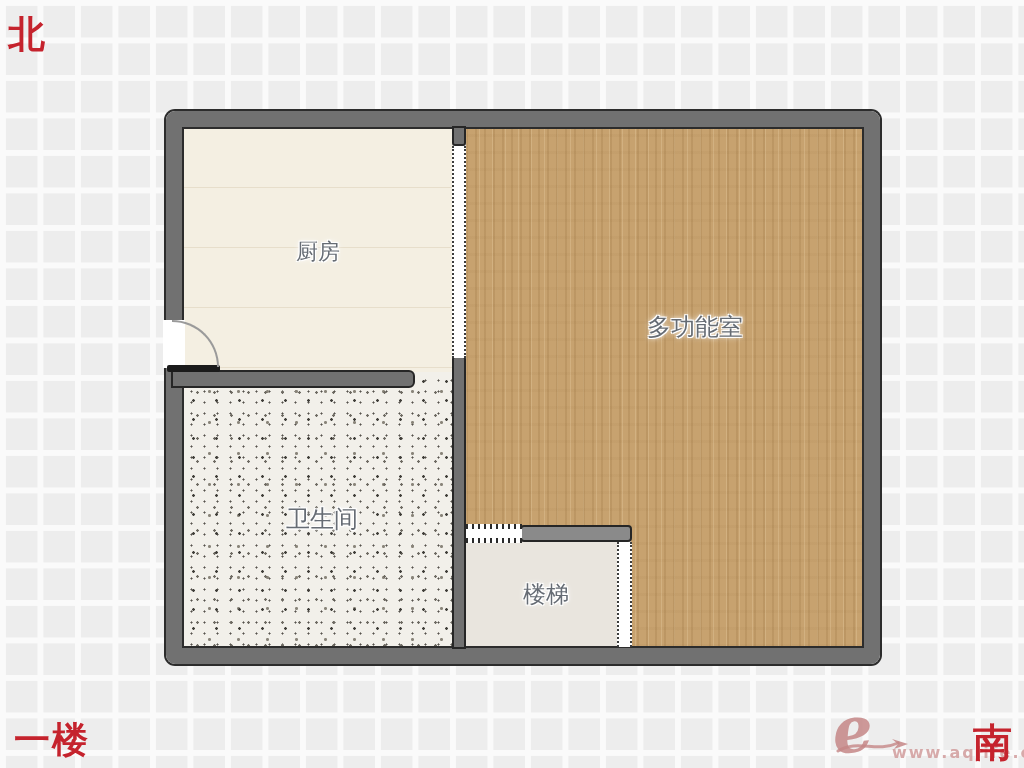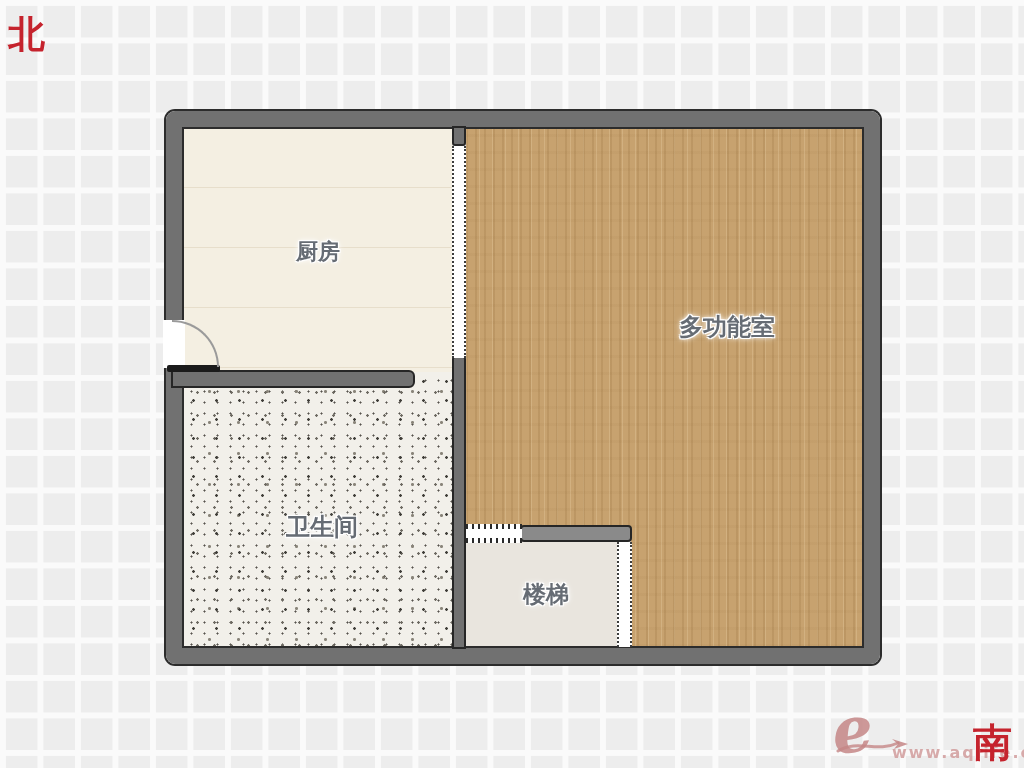--- a/index.html
+++ b/index.html
@@ -91,7 +91,7 @@
   
   .room-label{
     position:absolute;transform:translate(-50%,-50%);
-    color:#666c74;font-weight:bold;white-space:nowrap;
+    color:#666c74;font-weight:normal;white-space:nowrap;
     text-shadow:-1px -1px 0 #fff,1px -1px 0 #fff,-1px 1px 0 #fff,1px 1px 0 #fff,0 0 4px #fff,0 0 7px #fff;
   }
   .lbl-kitchen{left:318px;top:252px;font-size:22px;}

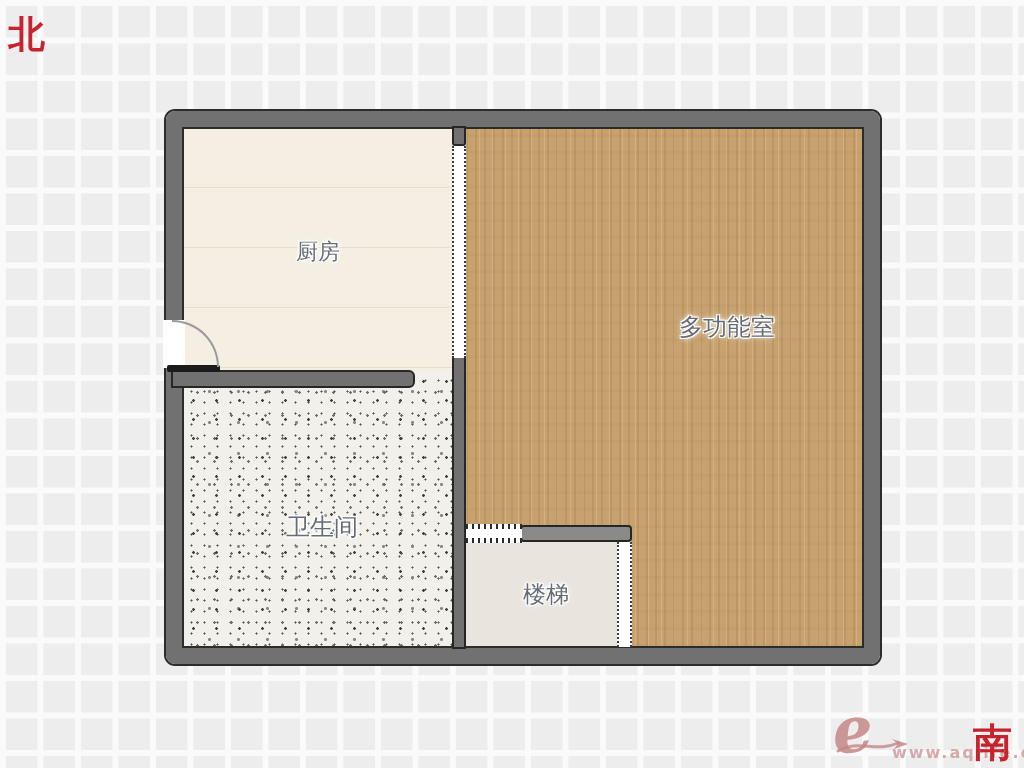--- a/index.html
+++ b/index.html
@@ -95,7 +95,7 @@
     text-shadow:-1px -1px 0 #fff,1px -1px 0 #fff,-1px 1px 0 #fff,1px 1px 0 #fff,0 0 4px #fff,0 0 7px #fff;
   }
   .lbl-kitchen{left:318px;top:252px;font-size:22px;}
-  .lbl-multifunction{left:695px;top:327px;font-size:24px;margin-left:32px;}
+  .lbl-multifunction{left:695px;top:327px;font-size:24px;}
   .lbl-bathroom{left:322px;top:519px;font-size:24px;margin-top:8px;}
   .lbl-stairs{left:546px;top:594px;font-size:23px;}
 

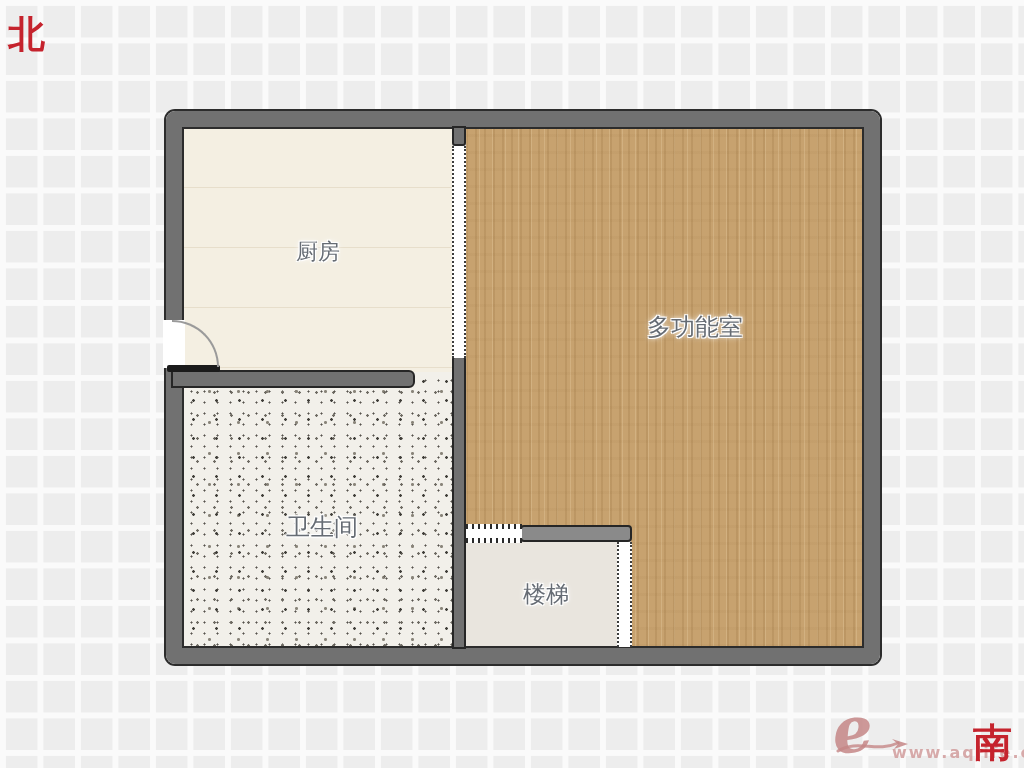--- a/index.html
+++ b/index.html
@@ -96,7 +96,7 @@
   }
   .lbl-kitchen{left:318px;top:252px;font-size:22px;}
   .lbl-multifunction{left:695px;top:327px;font-size:24px;}
-  .lbl-bathroom{left:322px;top:519px;font-size:24px;margin-top:8px;}
+  .lbl-bathroom{left:322px;top:519px;font-size:24px;}
   .lbl-stairs{left:546px;top:594px;font-size:23px;}
 
   

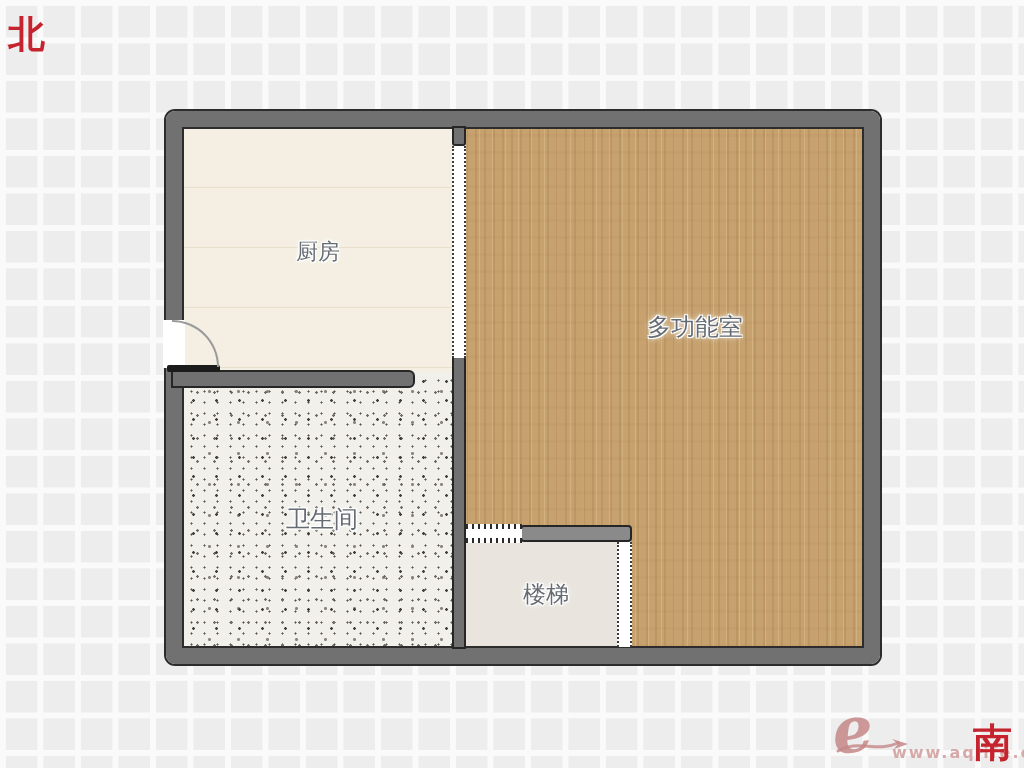--- a/index.html
+++ b/index.html
@@ -160,6 +160,7 @@
   <div class="room-label lbl-stairs">楼梯</div>
 
   <div class="red-text txt-north">北</div>
+  <div class="red-text txt-floor">一楼</div>
   <div class="red-text txt-south">南</div>
 
   <div class="abs watermark">

